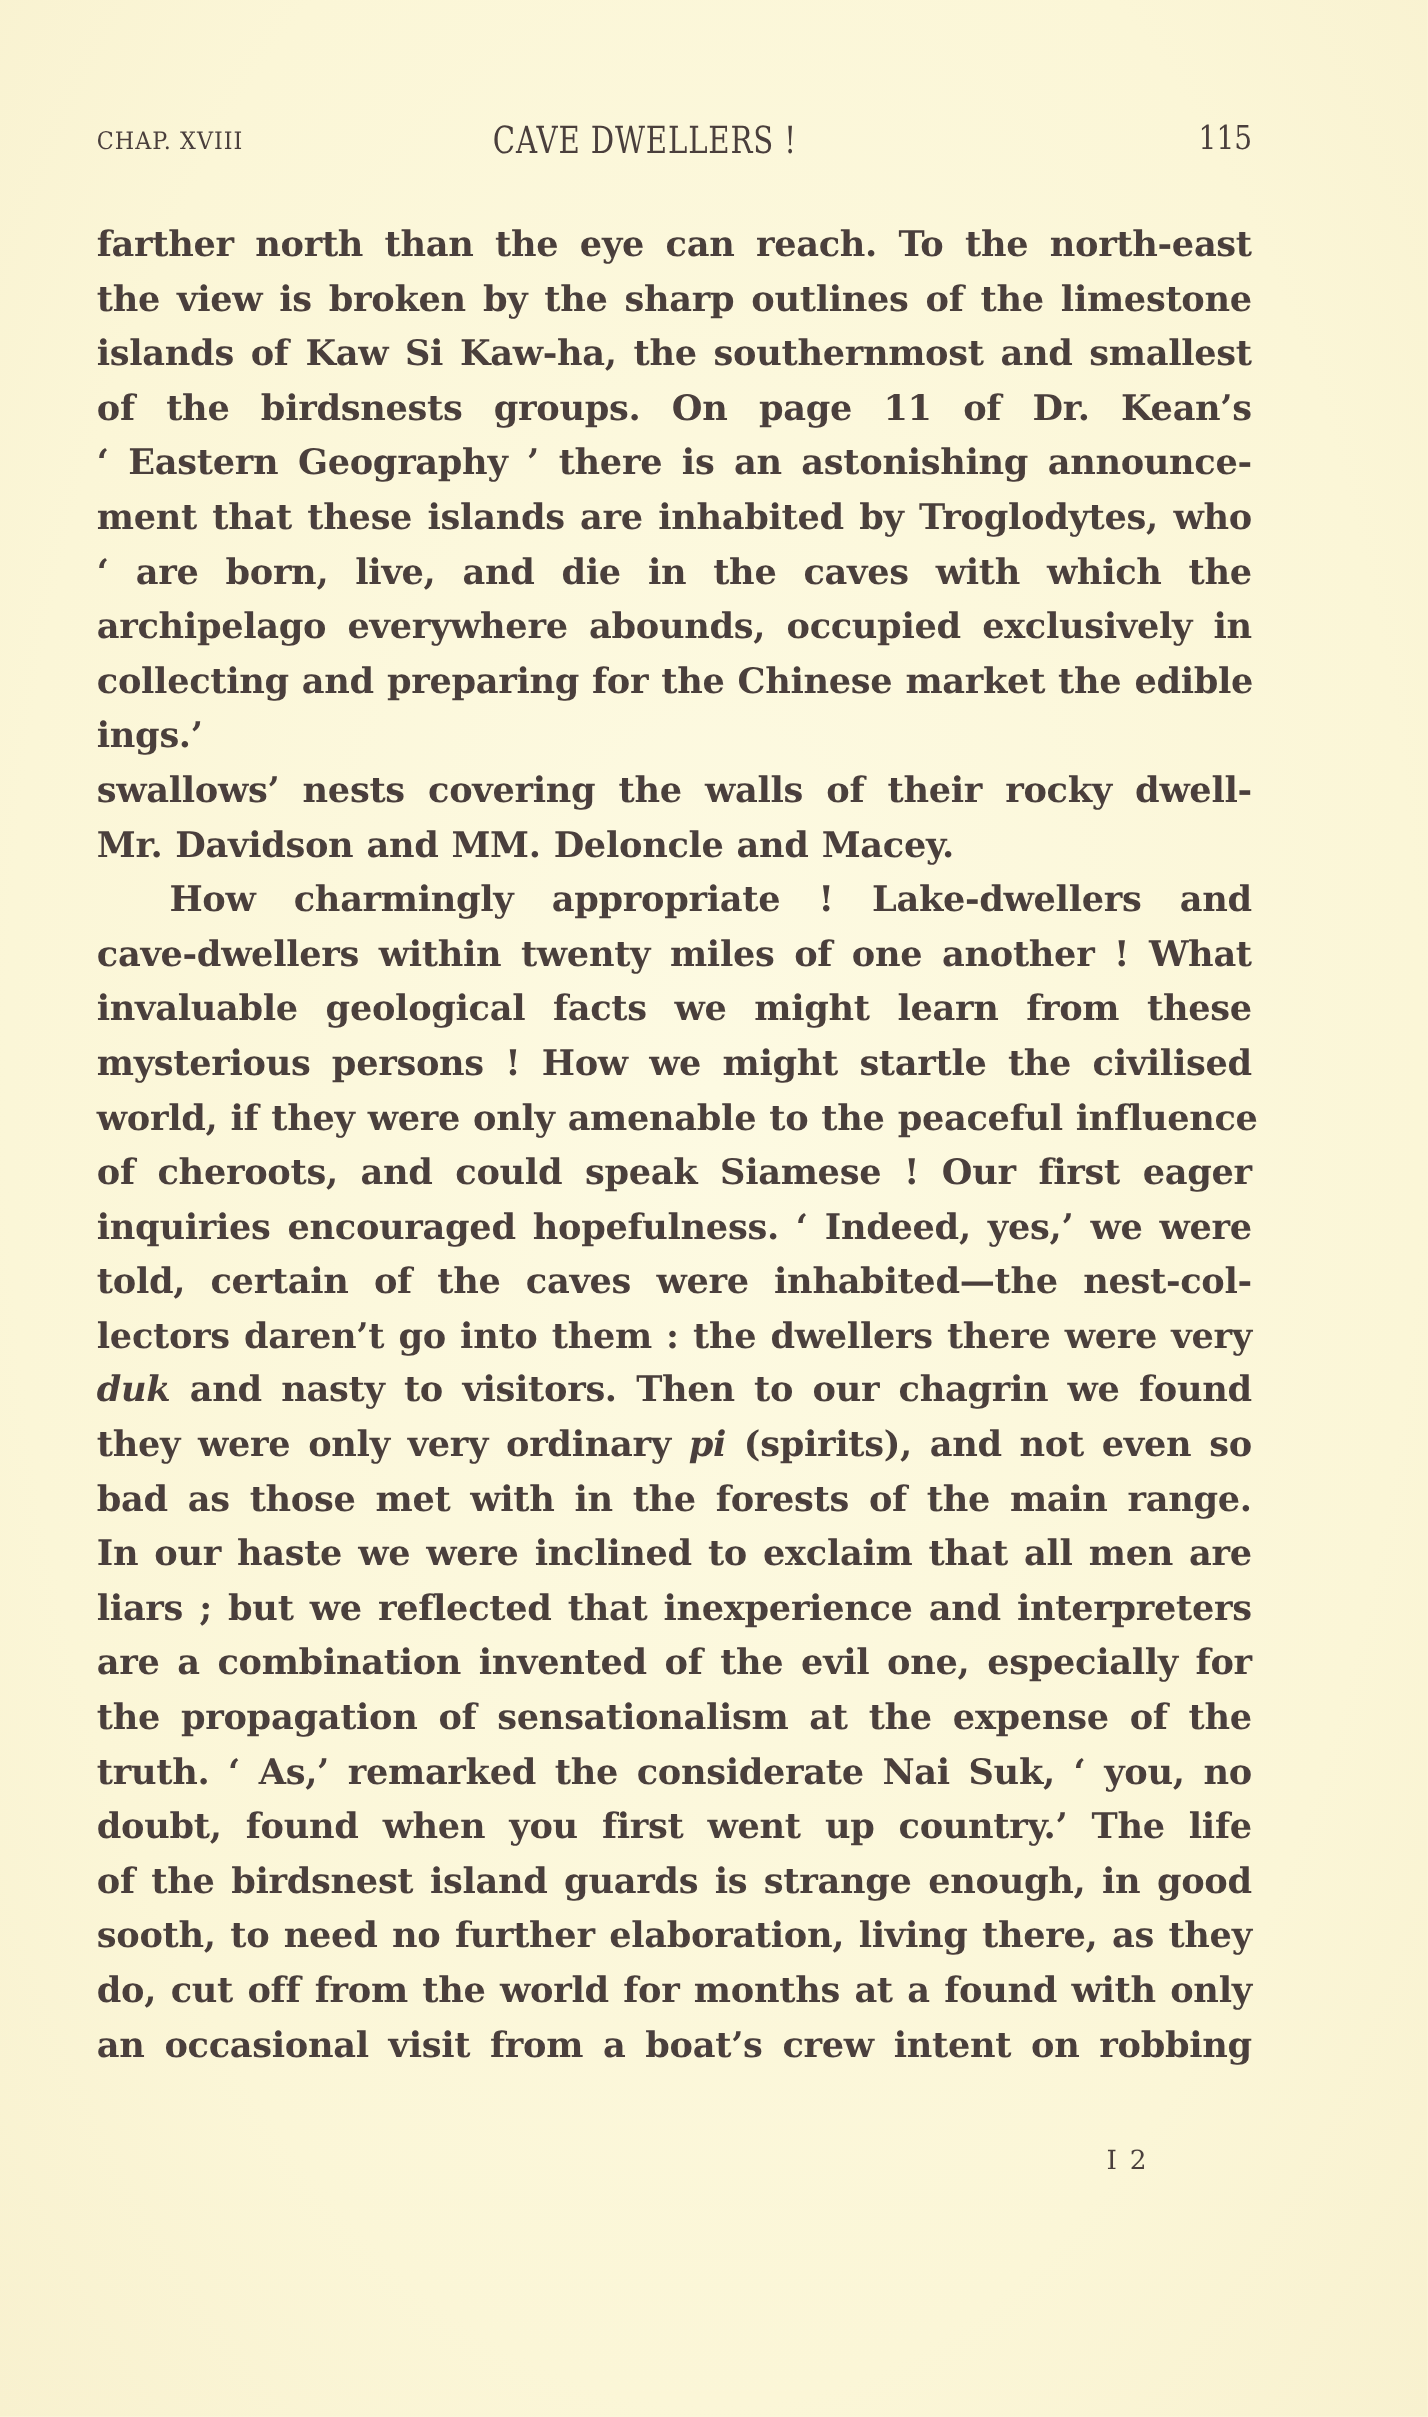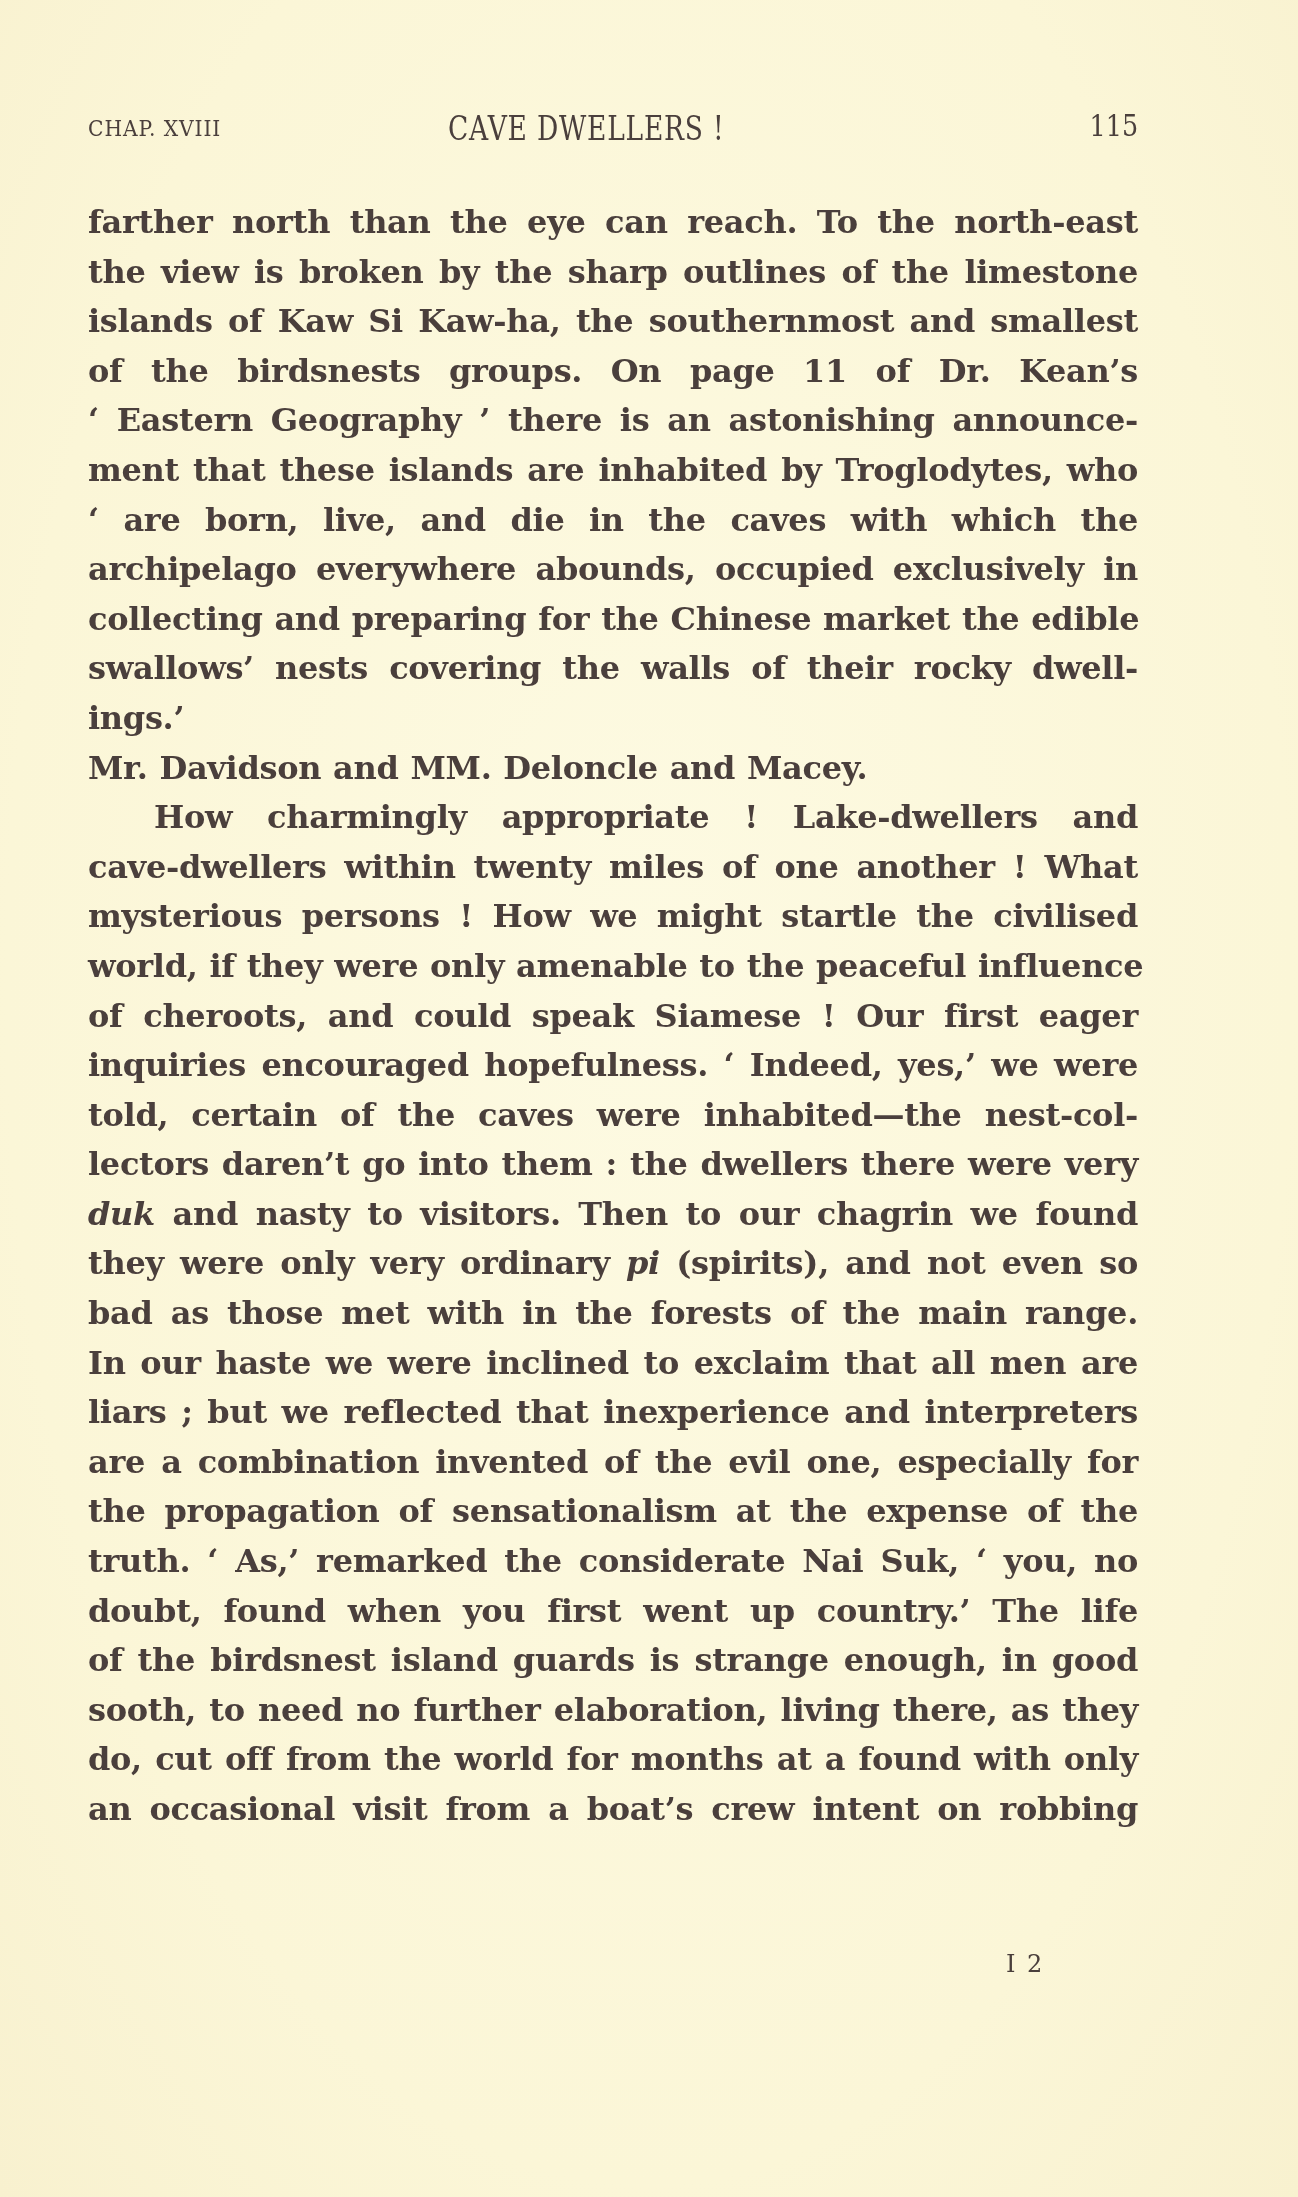--- a/index.html
+++ b/index.html
@@ -107,8 +107,8 @@
     <div class="line"><span>‘ are born, live, and die in the caves with which the</span></div>
     <div class="line"><span>archipelago everywhere abounds, occupied exclusively in</span></div>
     <div class="line"><span>collecting and preparing for the Chinese market the edible</span></div>
+    <div class="line last"><span>ings.’</span></div>
     <div class="line"><span>swallows’ nests covering the walls of their rocky dwell-</span></div>
-    <div class="line last"><span>ings.’</span></div>
     <div class="line last"><span>Mr. Davidson and MM. Deloncle and Macey.</span></div>
     <div class="line indent"><span>How charmingly appropriate !  Lake-dwellers and</span></div>
     <div class="line"><span>cave-dwellers within twenty miles of one another !  What</span></div>

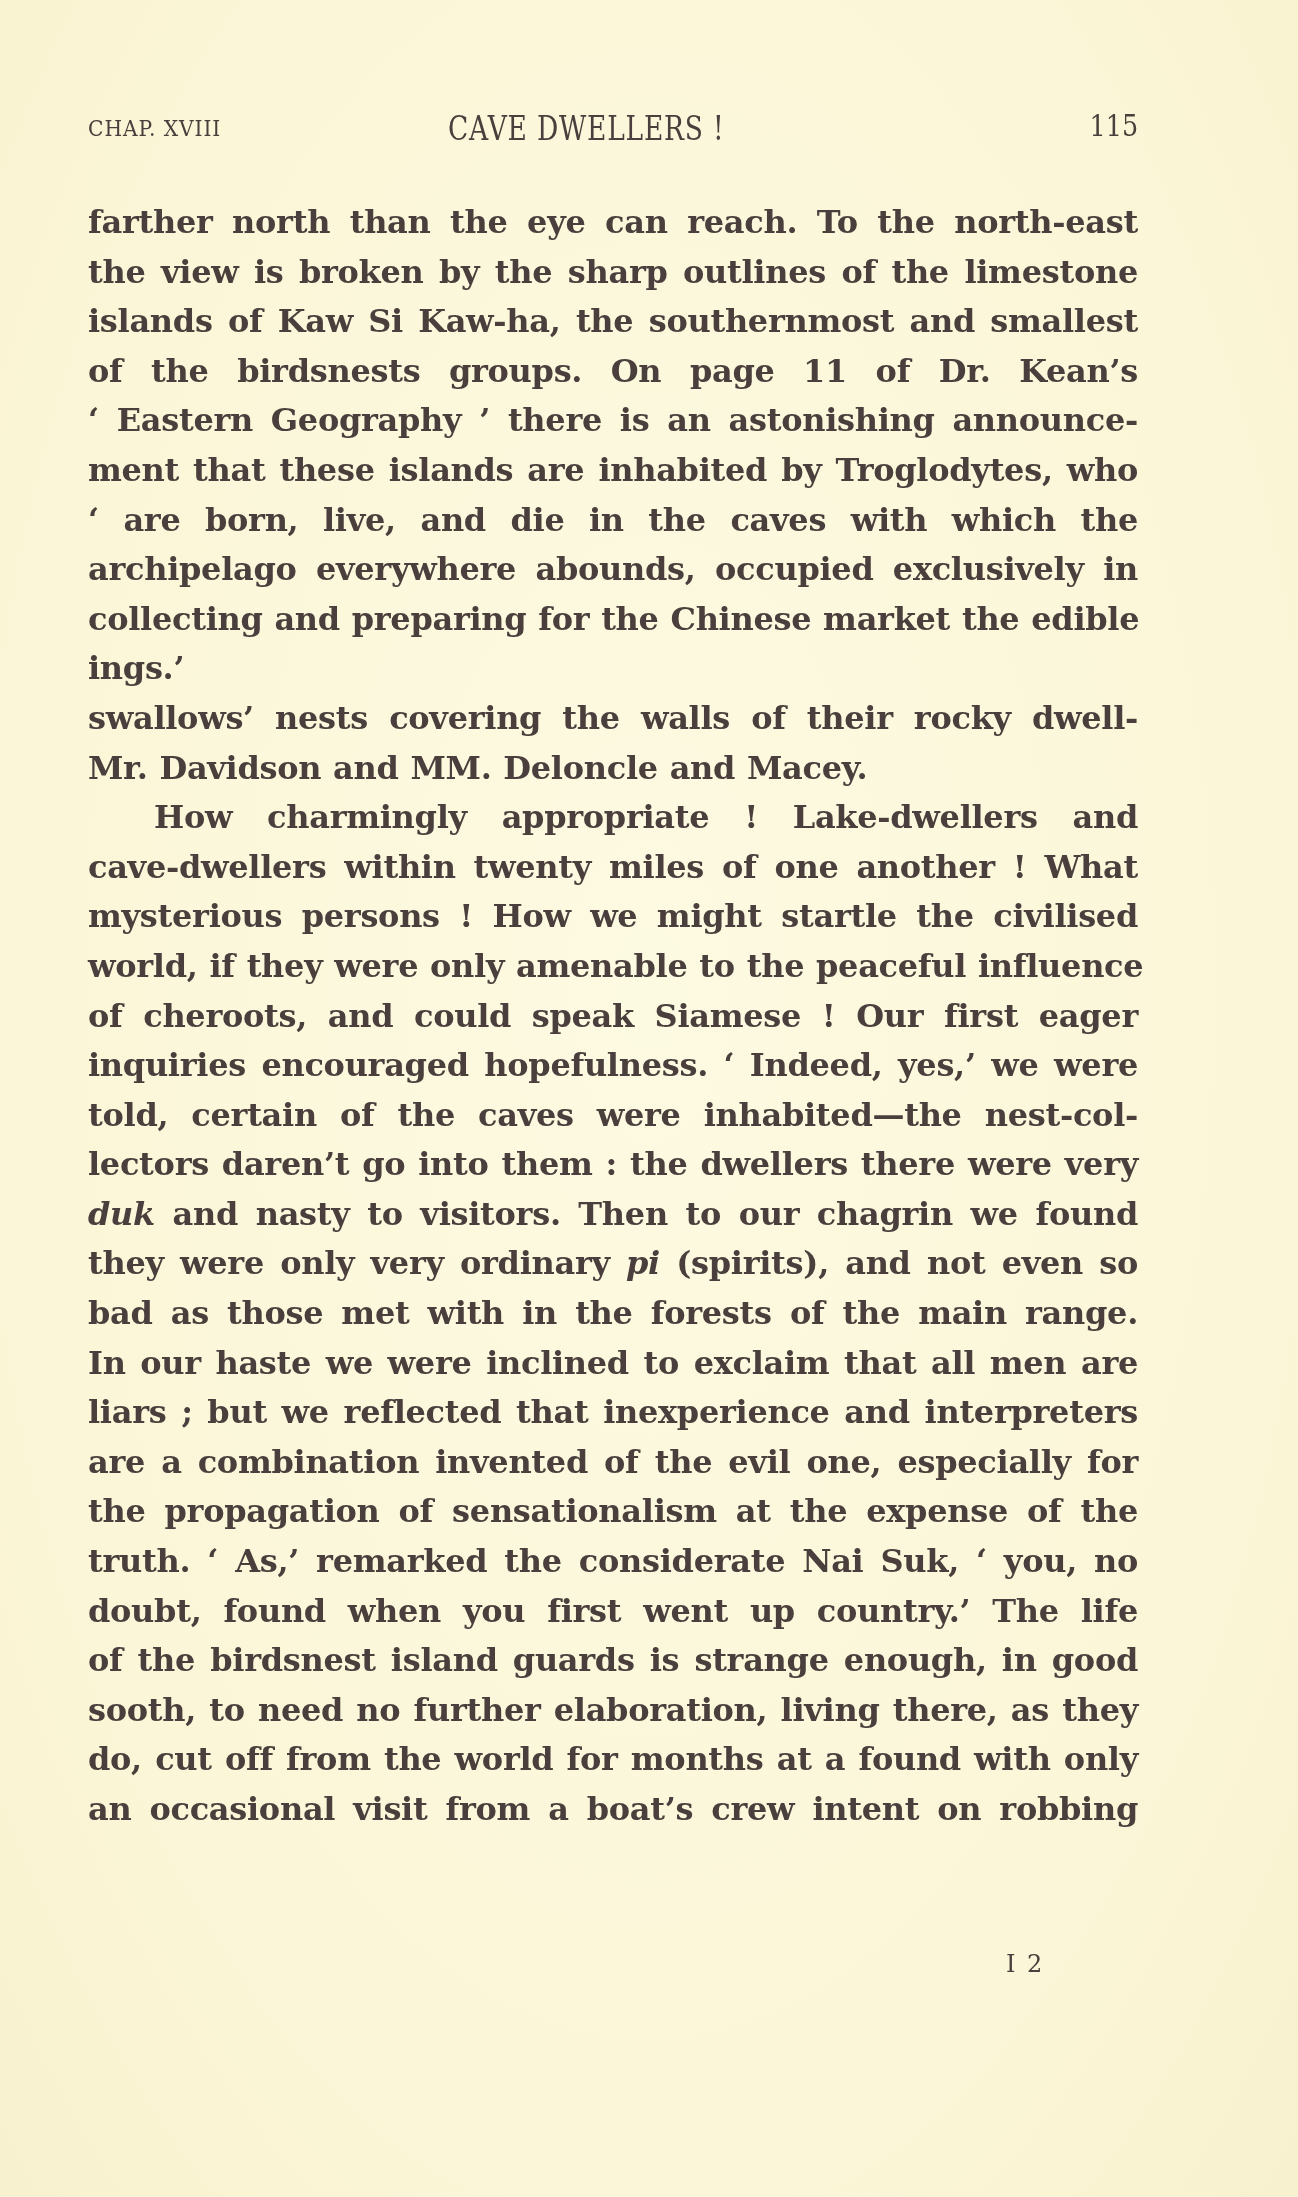--- a/index.html
+++ b/index.html
@@ -112,6 +112,7 @@
     <div class="line last"><span>Mr. Davidson and MM. Deloncle and Macey.</span></div>
     <div class="line indent"><span>How charmingly appropriate !  Lake-dwellers and</span></div>
     <div class="line"><span>cave-dwellers within twenty miles of one another !  What</span></div>
+    <div class="line"><span>invaluable geological facts we might learn from these</span></div>
     <div class="line"><span>mysterious persons !  How we might startle the civilised</span></div>
     <div class="line"><span>world, if they were only amenable to the peaceful influence</span></div>
     <div class="line"><span>of cheroots, and could speak Siamese !  Our first eager</span></div>

